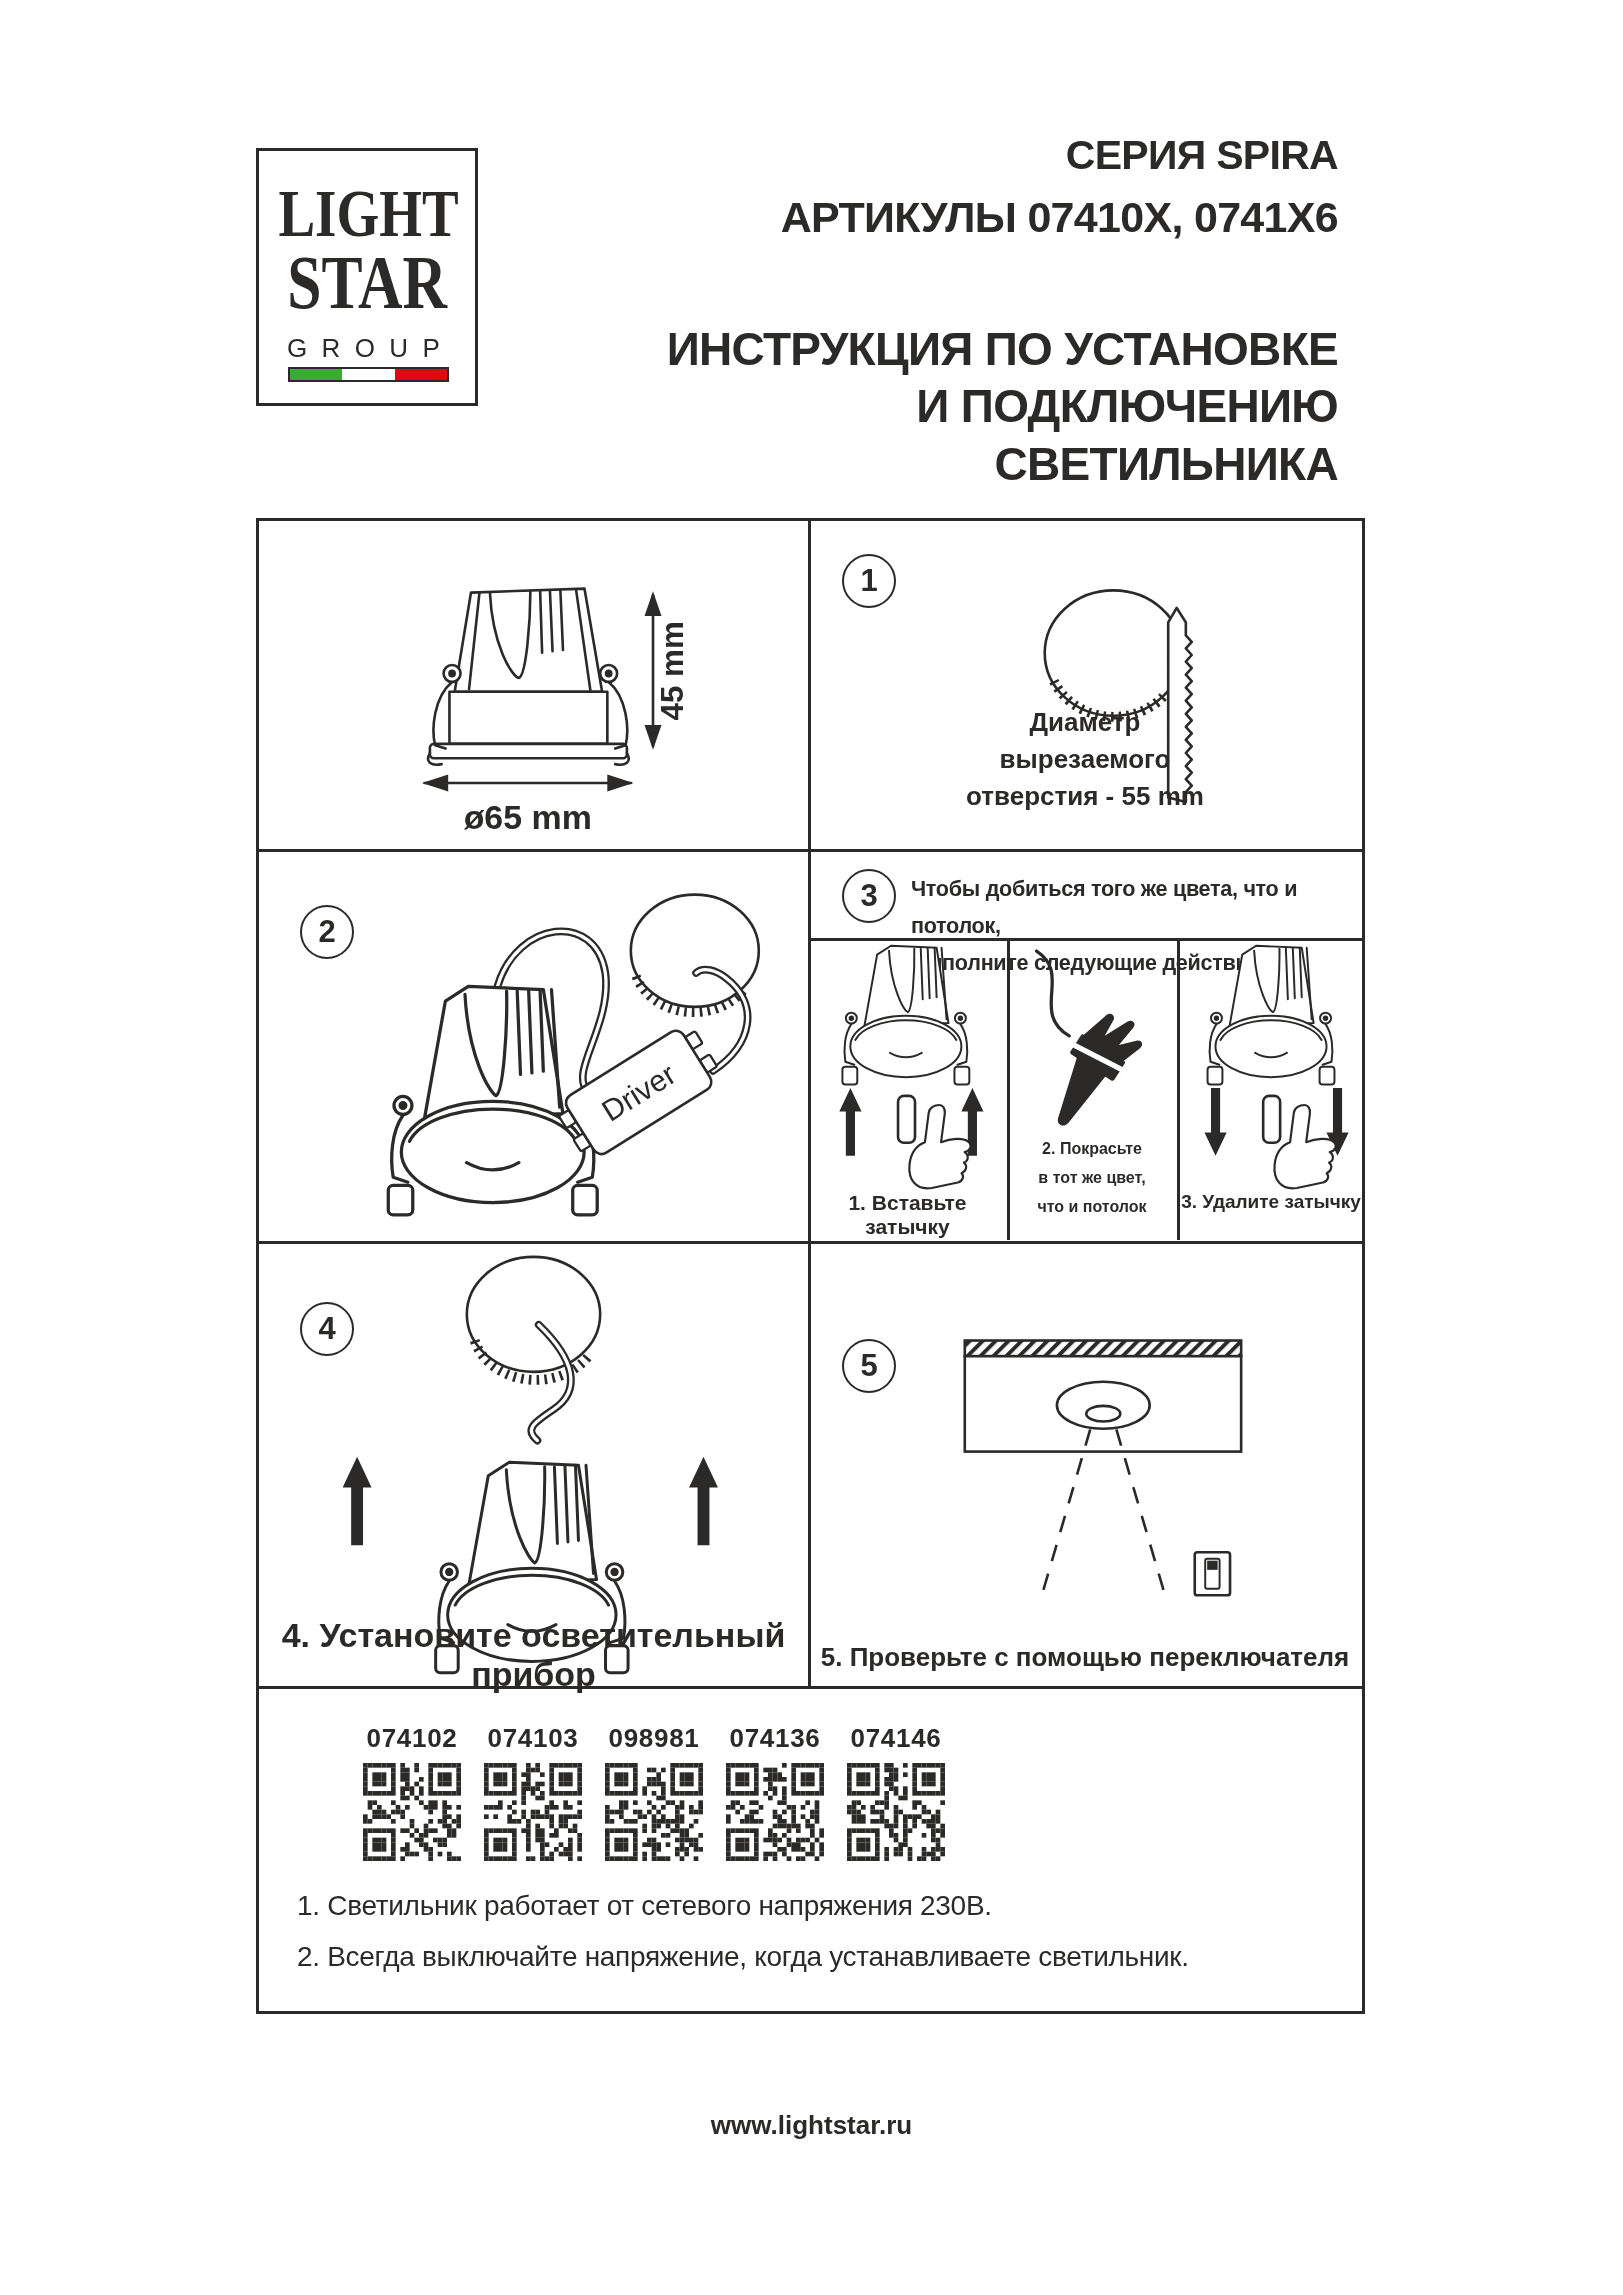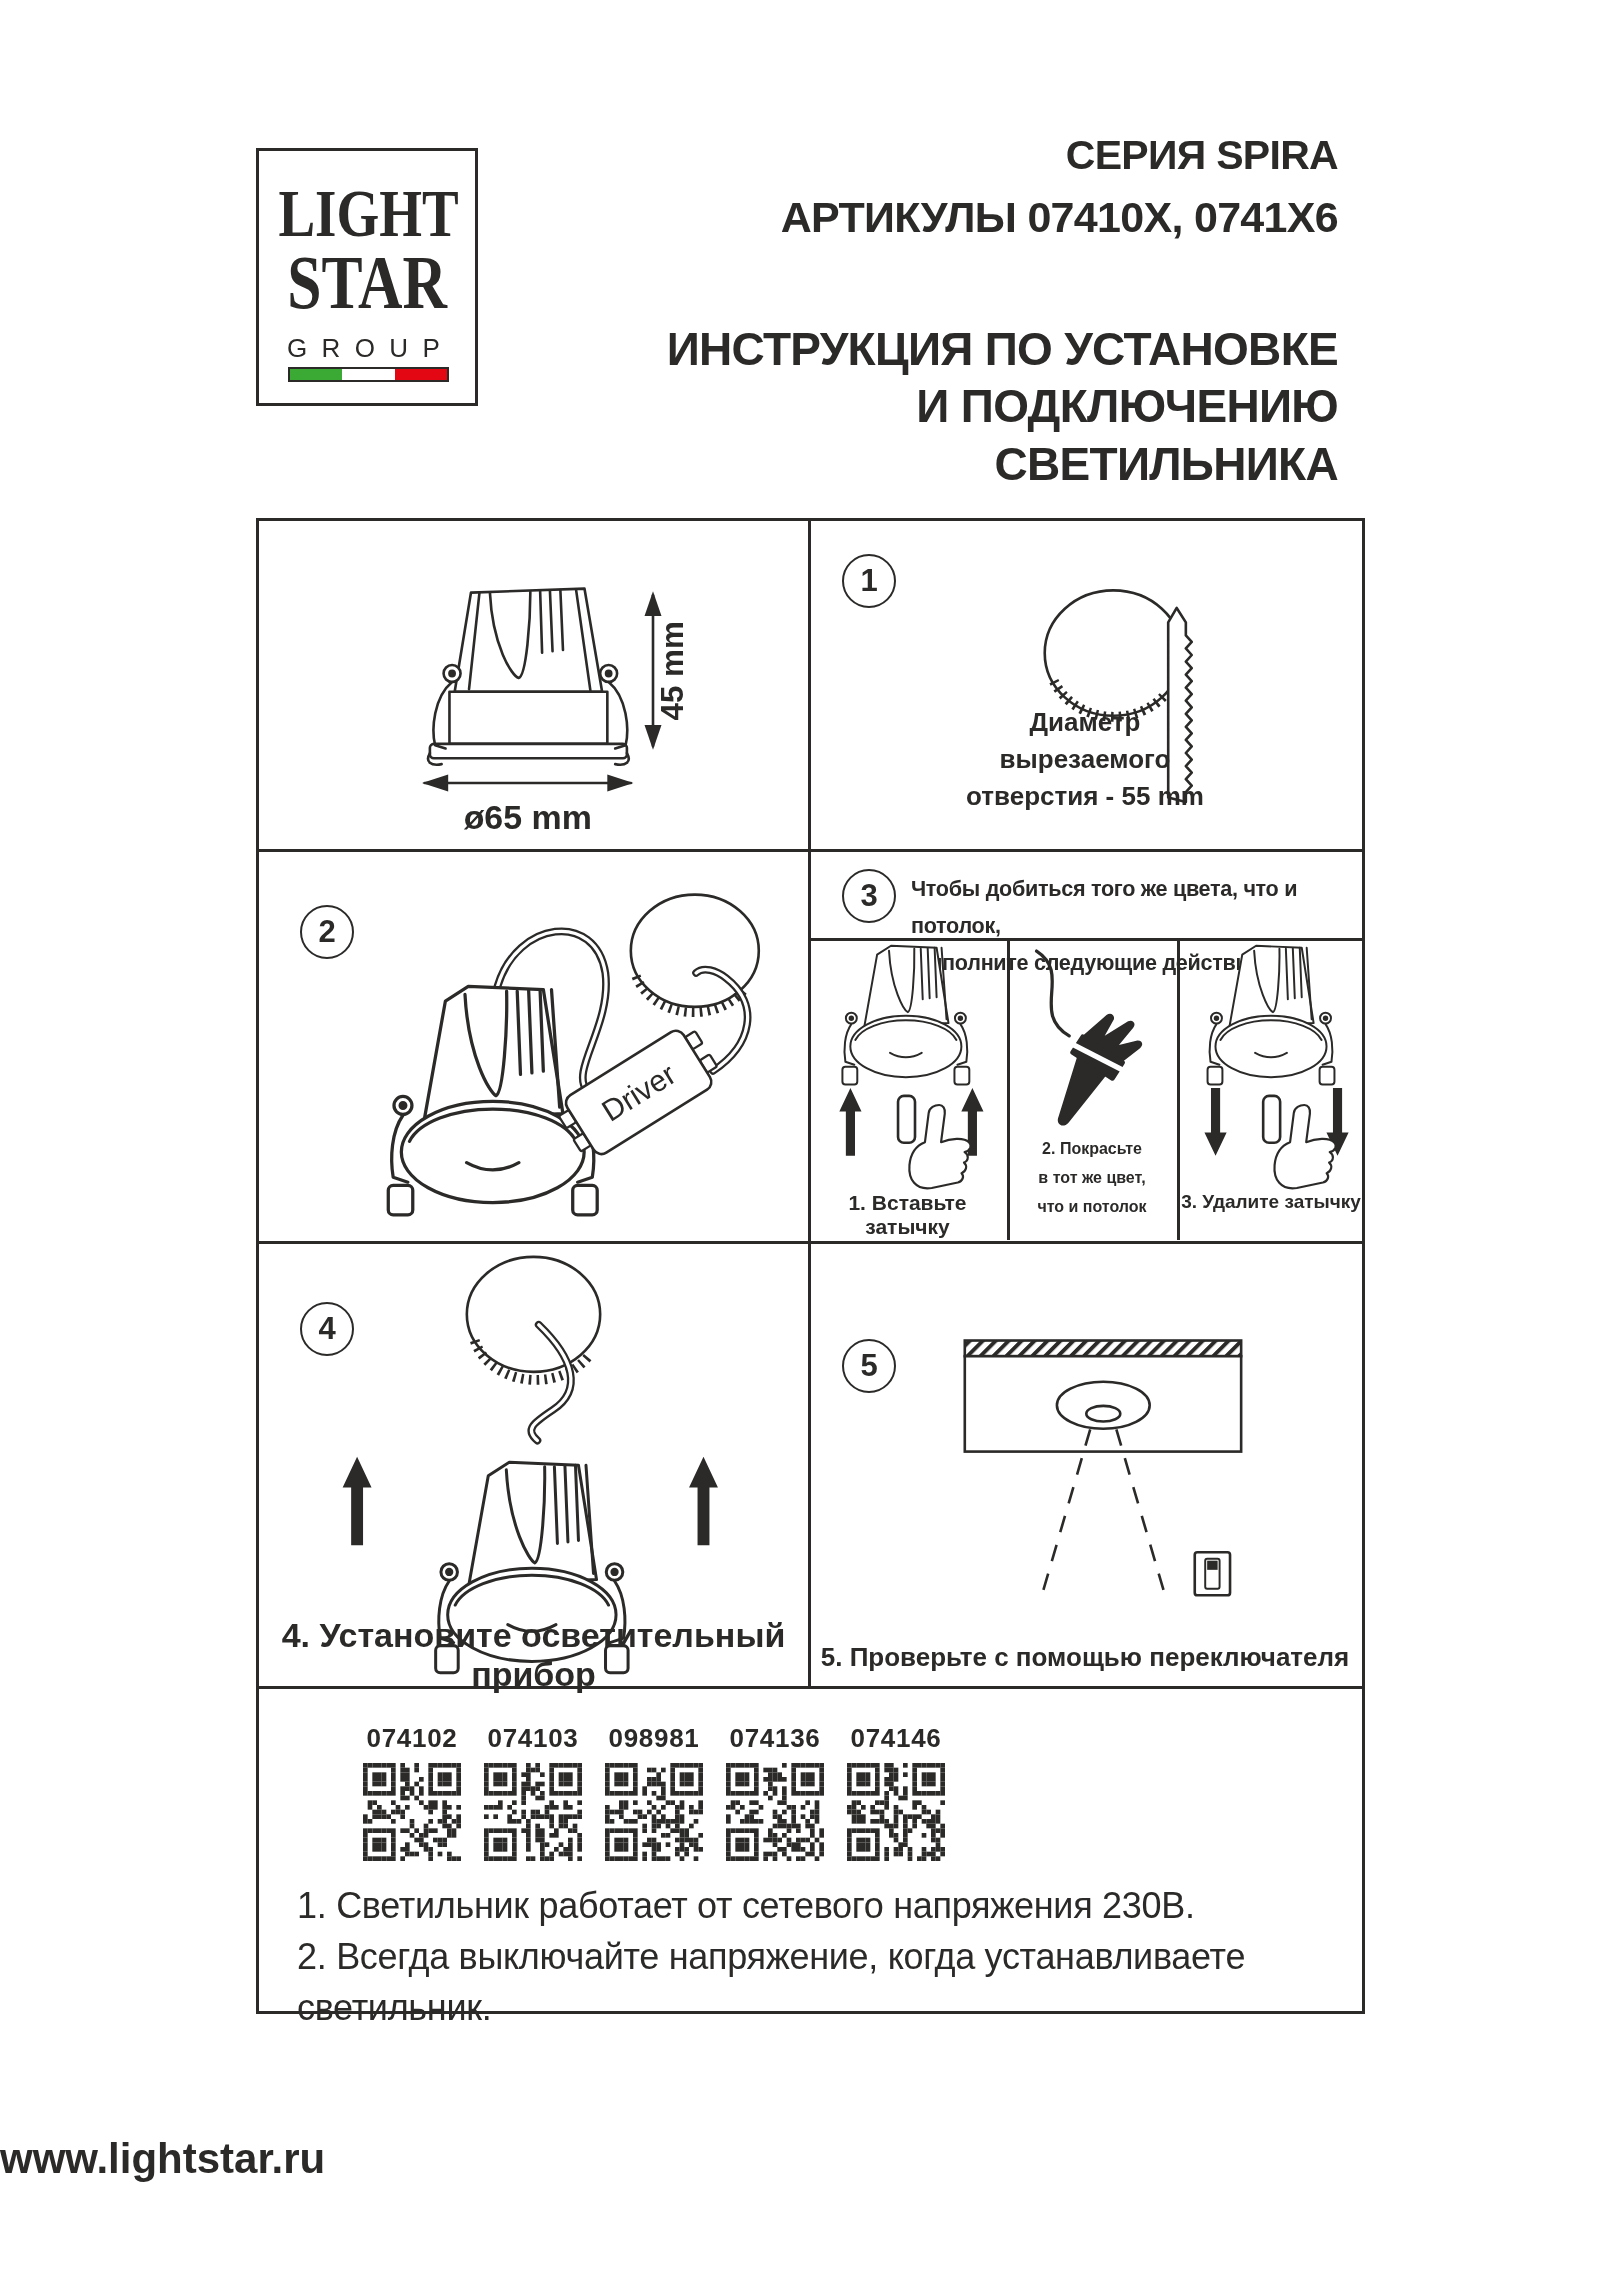--- a/index.html
+++ b/index.html
@@ -29,7 +29,7 @@
          display:flex;align-items:center;justify-content:center;font-size:31px;font-weight:bold;background:#fff;}
   .cap{position:absolute;text-align:center;font-weight:bold;color:#2b2a29;}
   .intro{position:absolute;font-weight:bold;font-size:21.6px;line-height:37px;letter-spacing:-0.3px;}
-  .notes{position:absolute;font-size:36px;line-height:51px;letter-spacing:-0.3px;font-weight:500;}
+  .notes{position:absolute;font-size:28px;line-height:51px;letter-spacing:-0.3px;font-weight:500;}
   .qrcol{position:absolute;width:124px;text-align:center;}
   .qrlabel{font-size:26px;font-weight:bold;letter-spacing:0.7px;}
   .qrcol svg{margin-top:9.1px;}

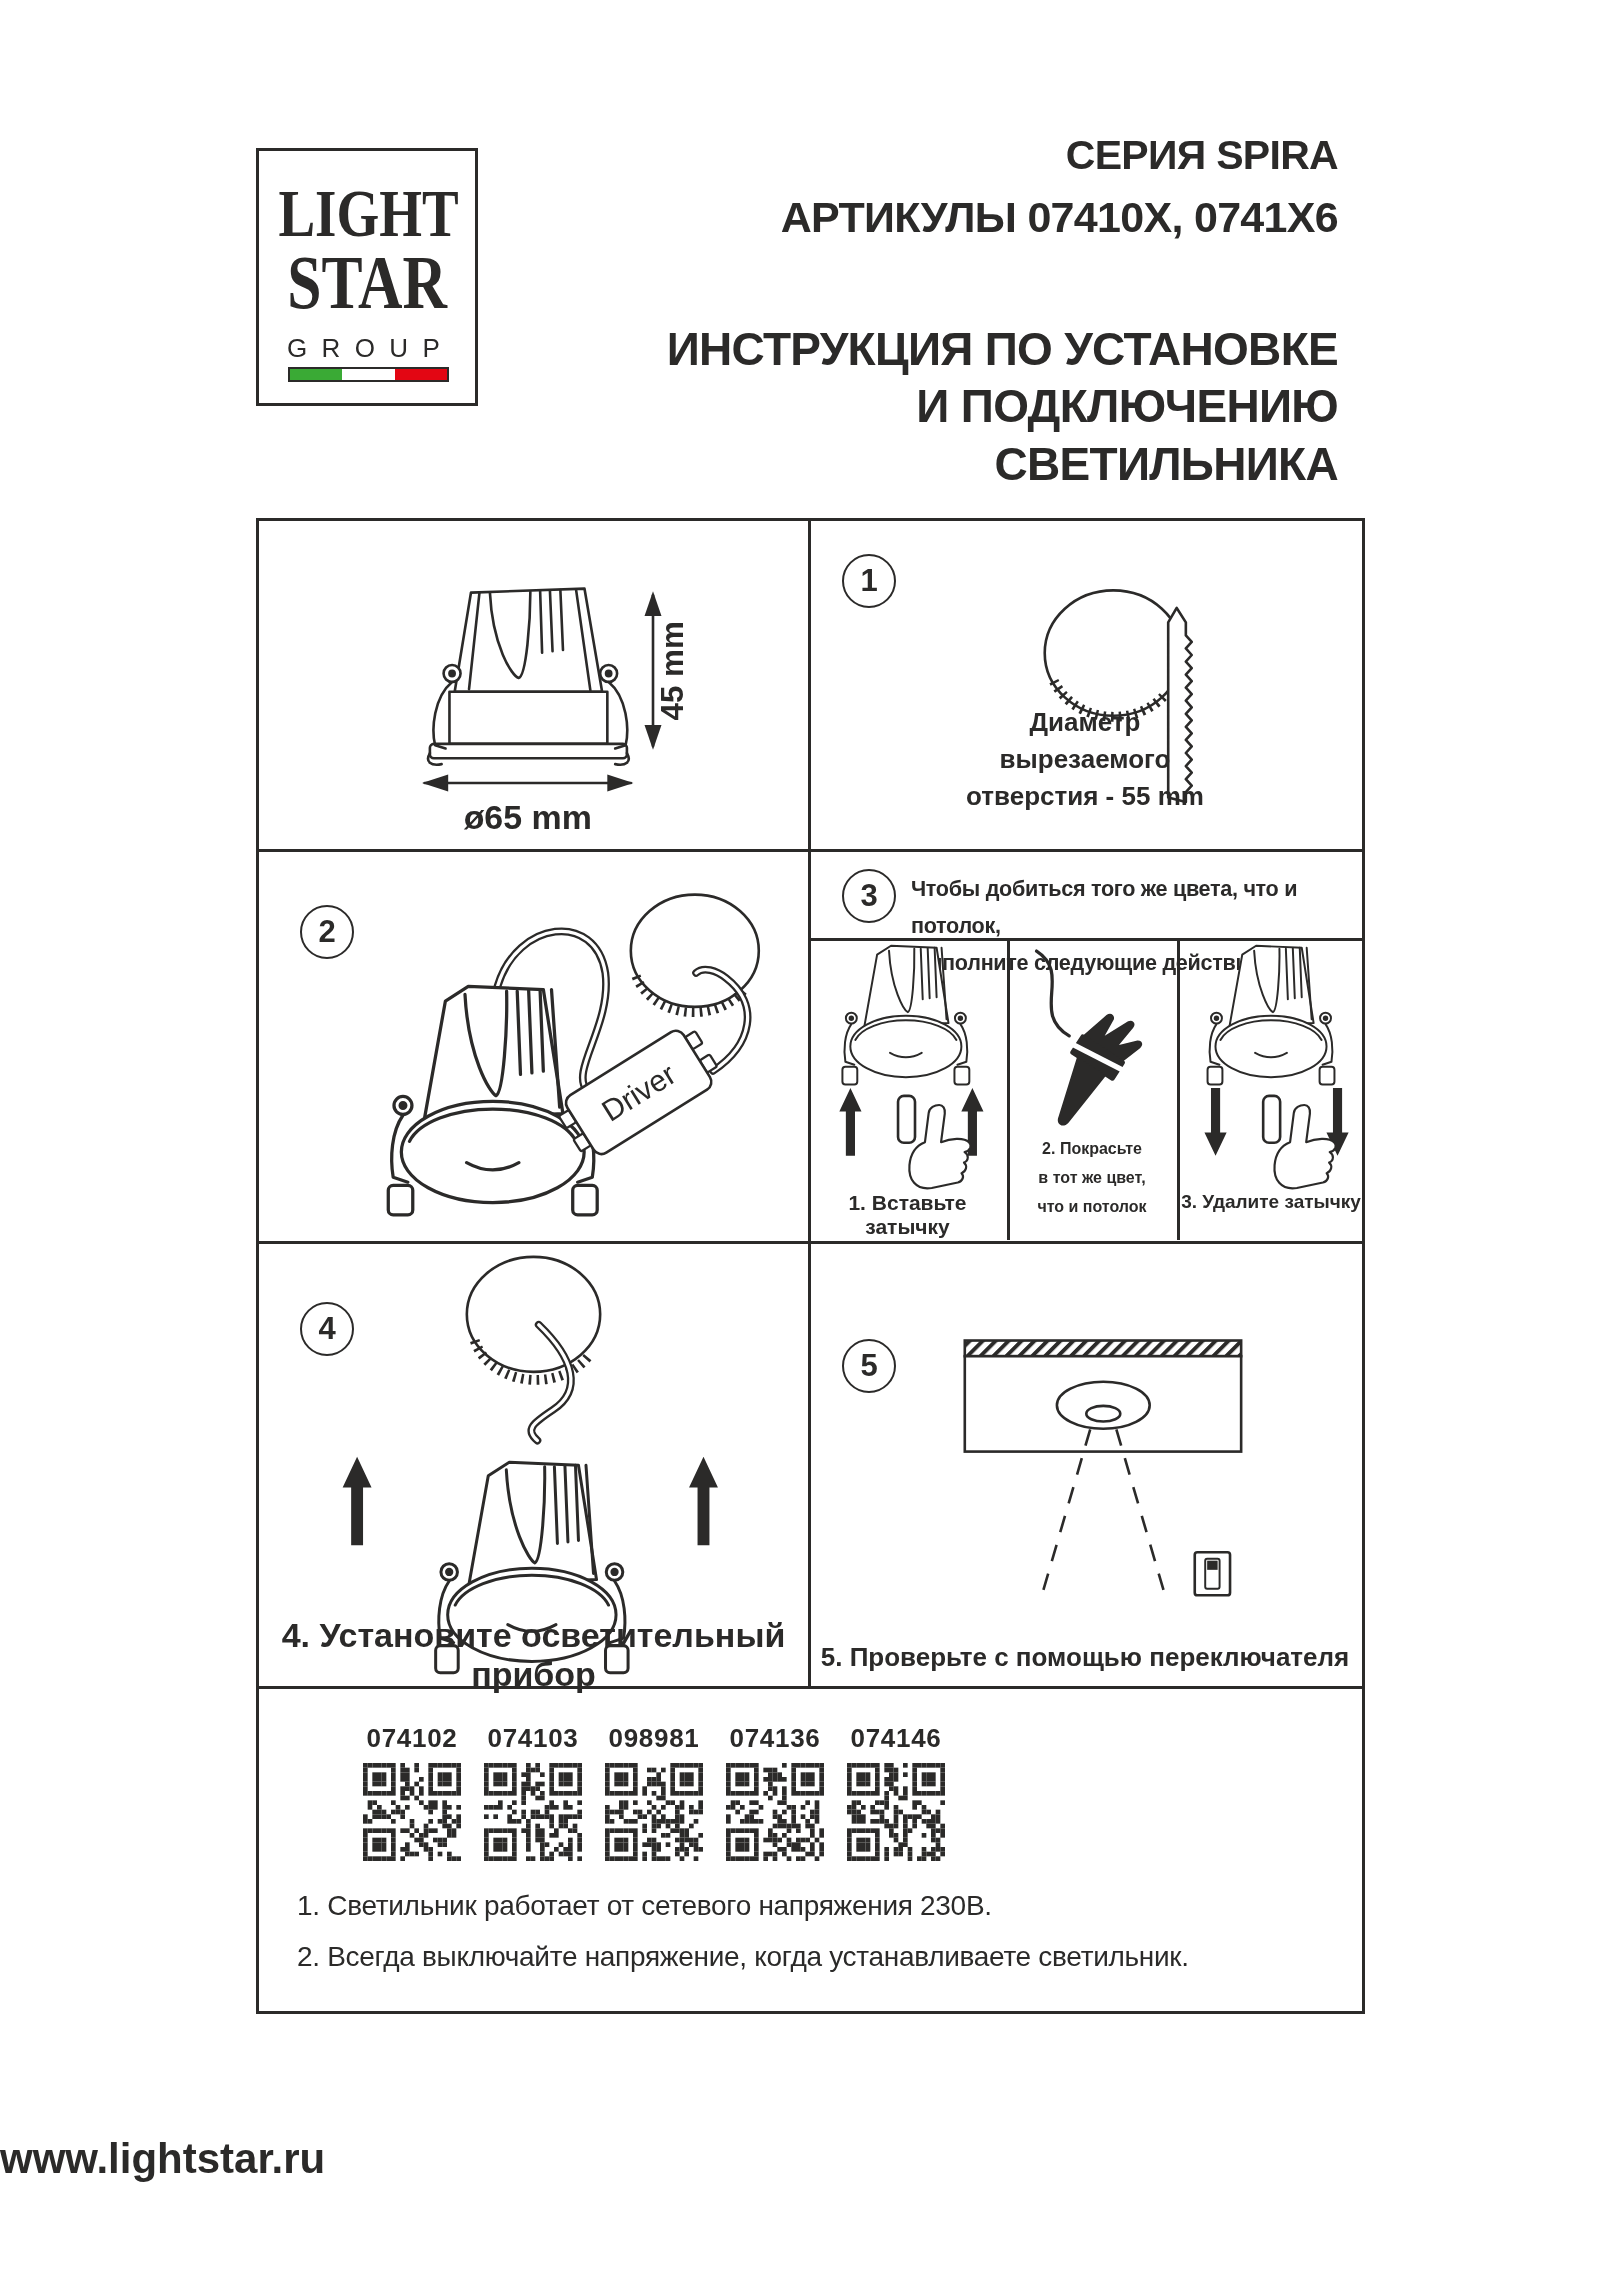--- a/index.html
+++ b/index.html
@@ -33,7 +33,7 @@
   .qrcol{position:absolute;width:124px;text-align:center;}
   .qrlabel{font-size:26px;font-weight:bold;letter-spacing:0.7px;}
   .qrcol svg{margin-top:9.1px;}
-  .footer{left:0;top:2110px;width:1623px;text-align:left;font-size:42px;font-weight:bold;margin-top:25px;}
+  .footer{left:0;top:2110px;width:1623px;text-align:center;font-size:26px;font-weight:bold;}
   svg{display:block;}
   svg text{font-family:"Liberation Sans",sans-serif;}
 </style>

